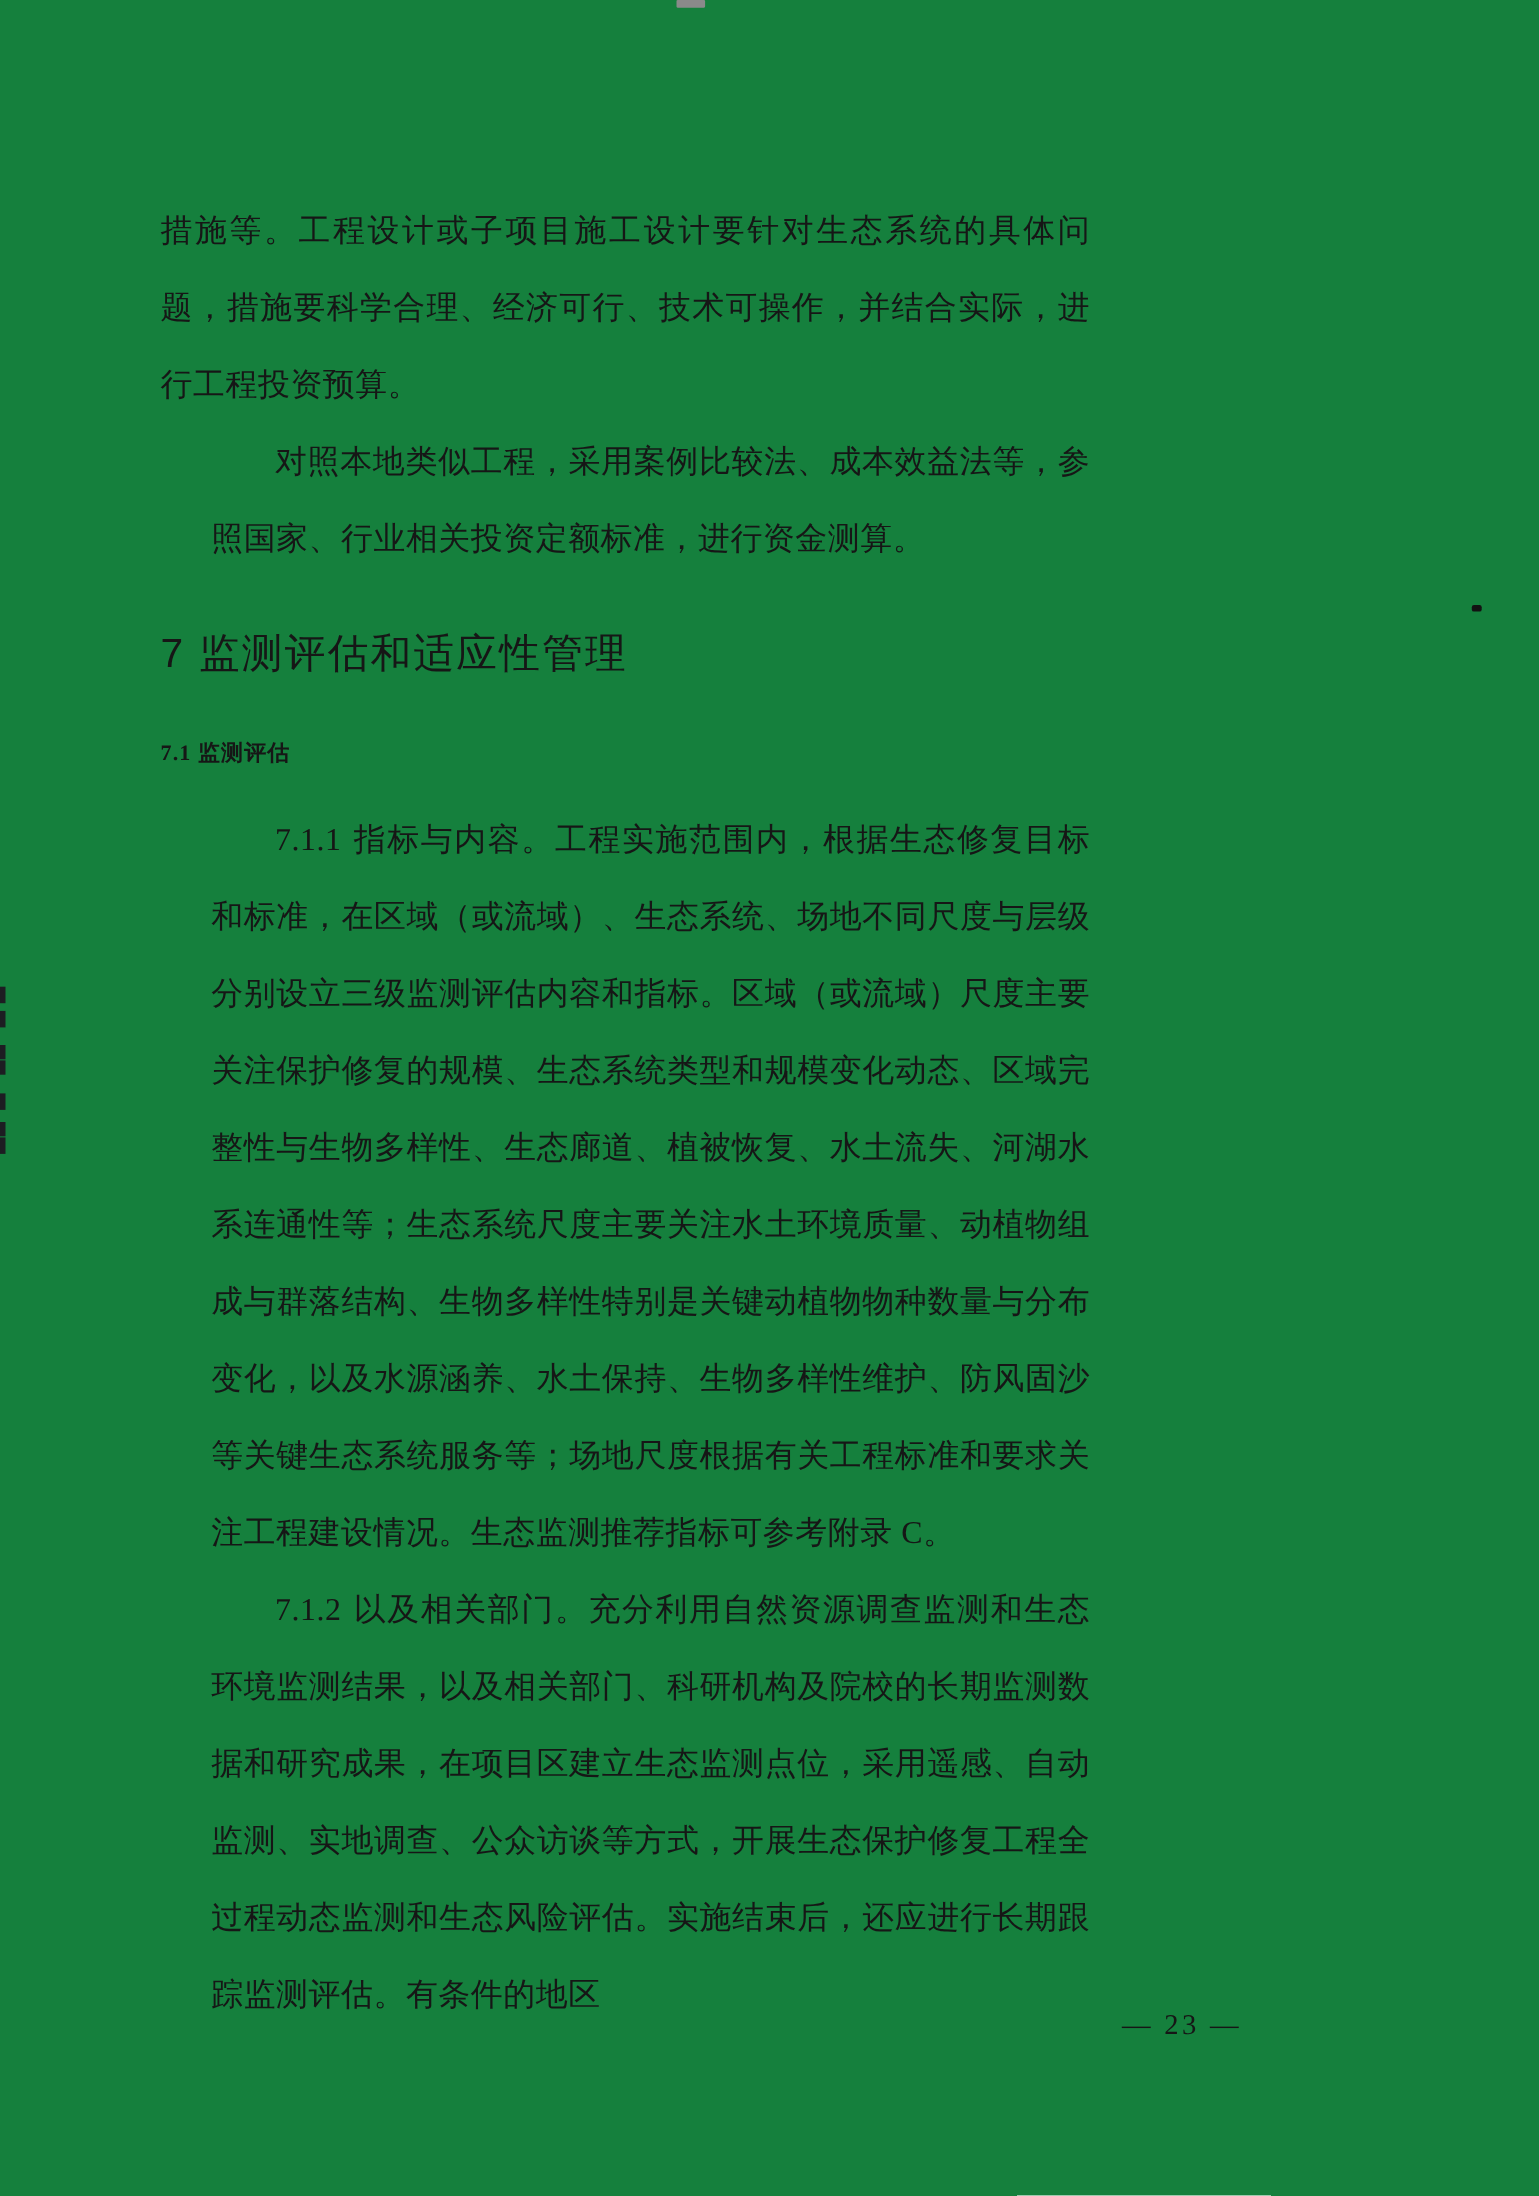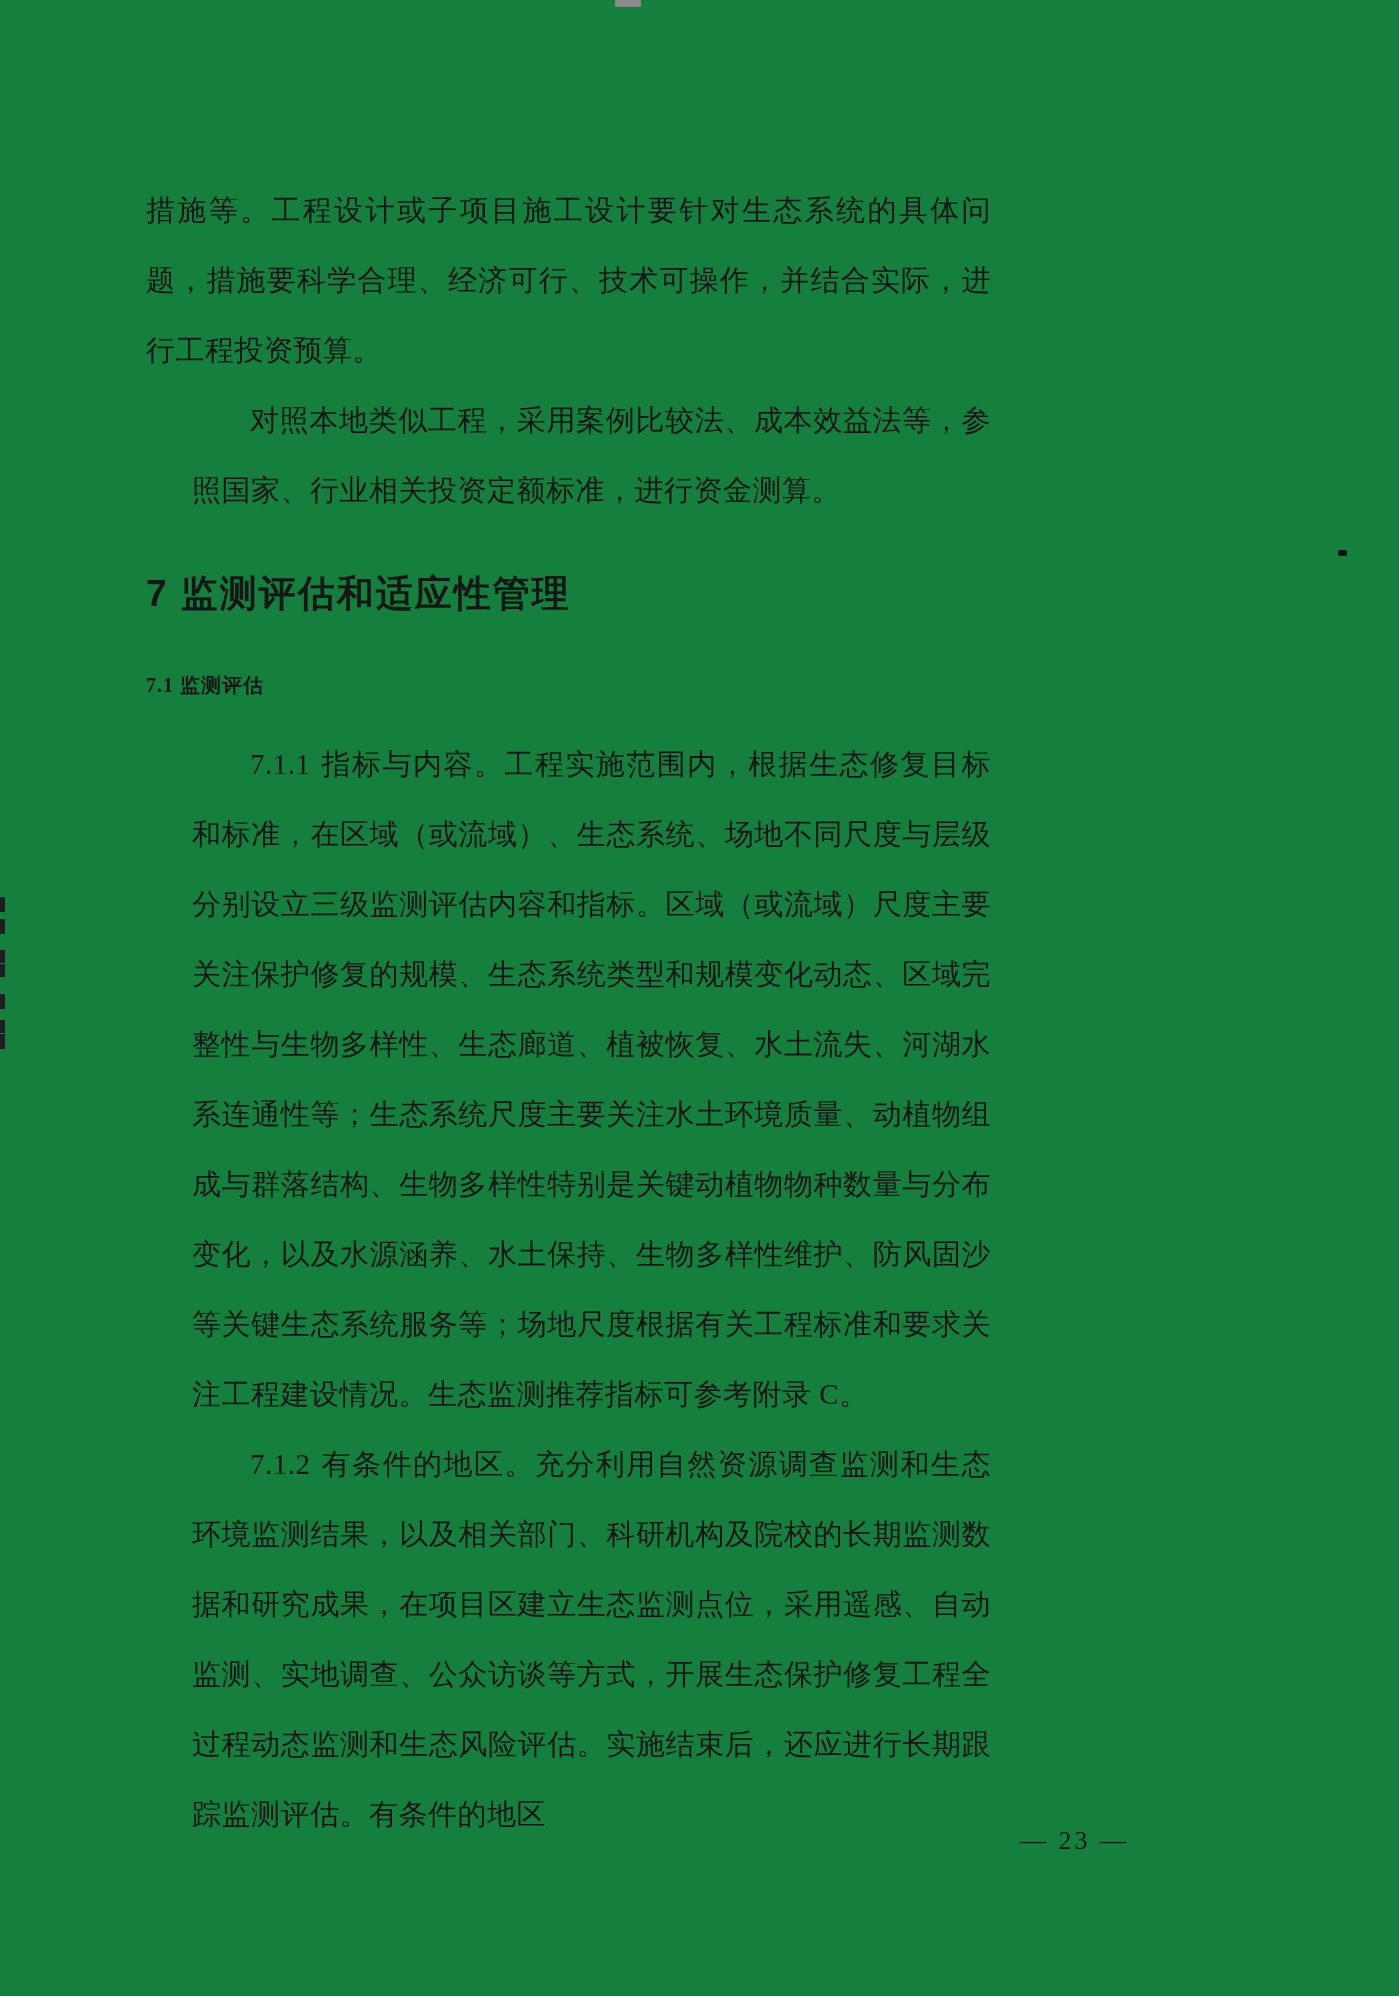--- a/index.html
+++ b/index.html
@@ -38,7 +38,7 @@
   h1.section {
     margin: 45px 0 16px 0;
     font-family: "Liberation Sans", sans-serif;
-    font-weight: bold;
+    font-weight: normal;
     font-size: 37px;
     line-height: 48px;
     letter-spacing: 2px;

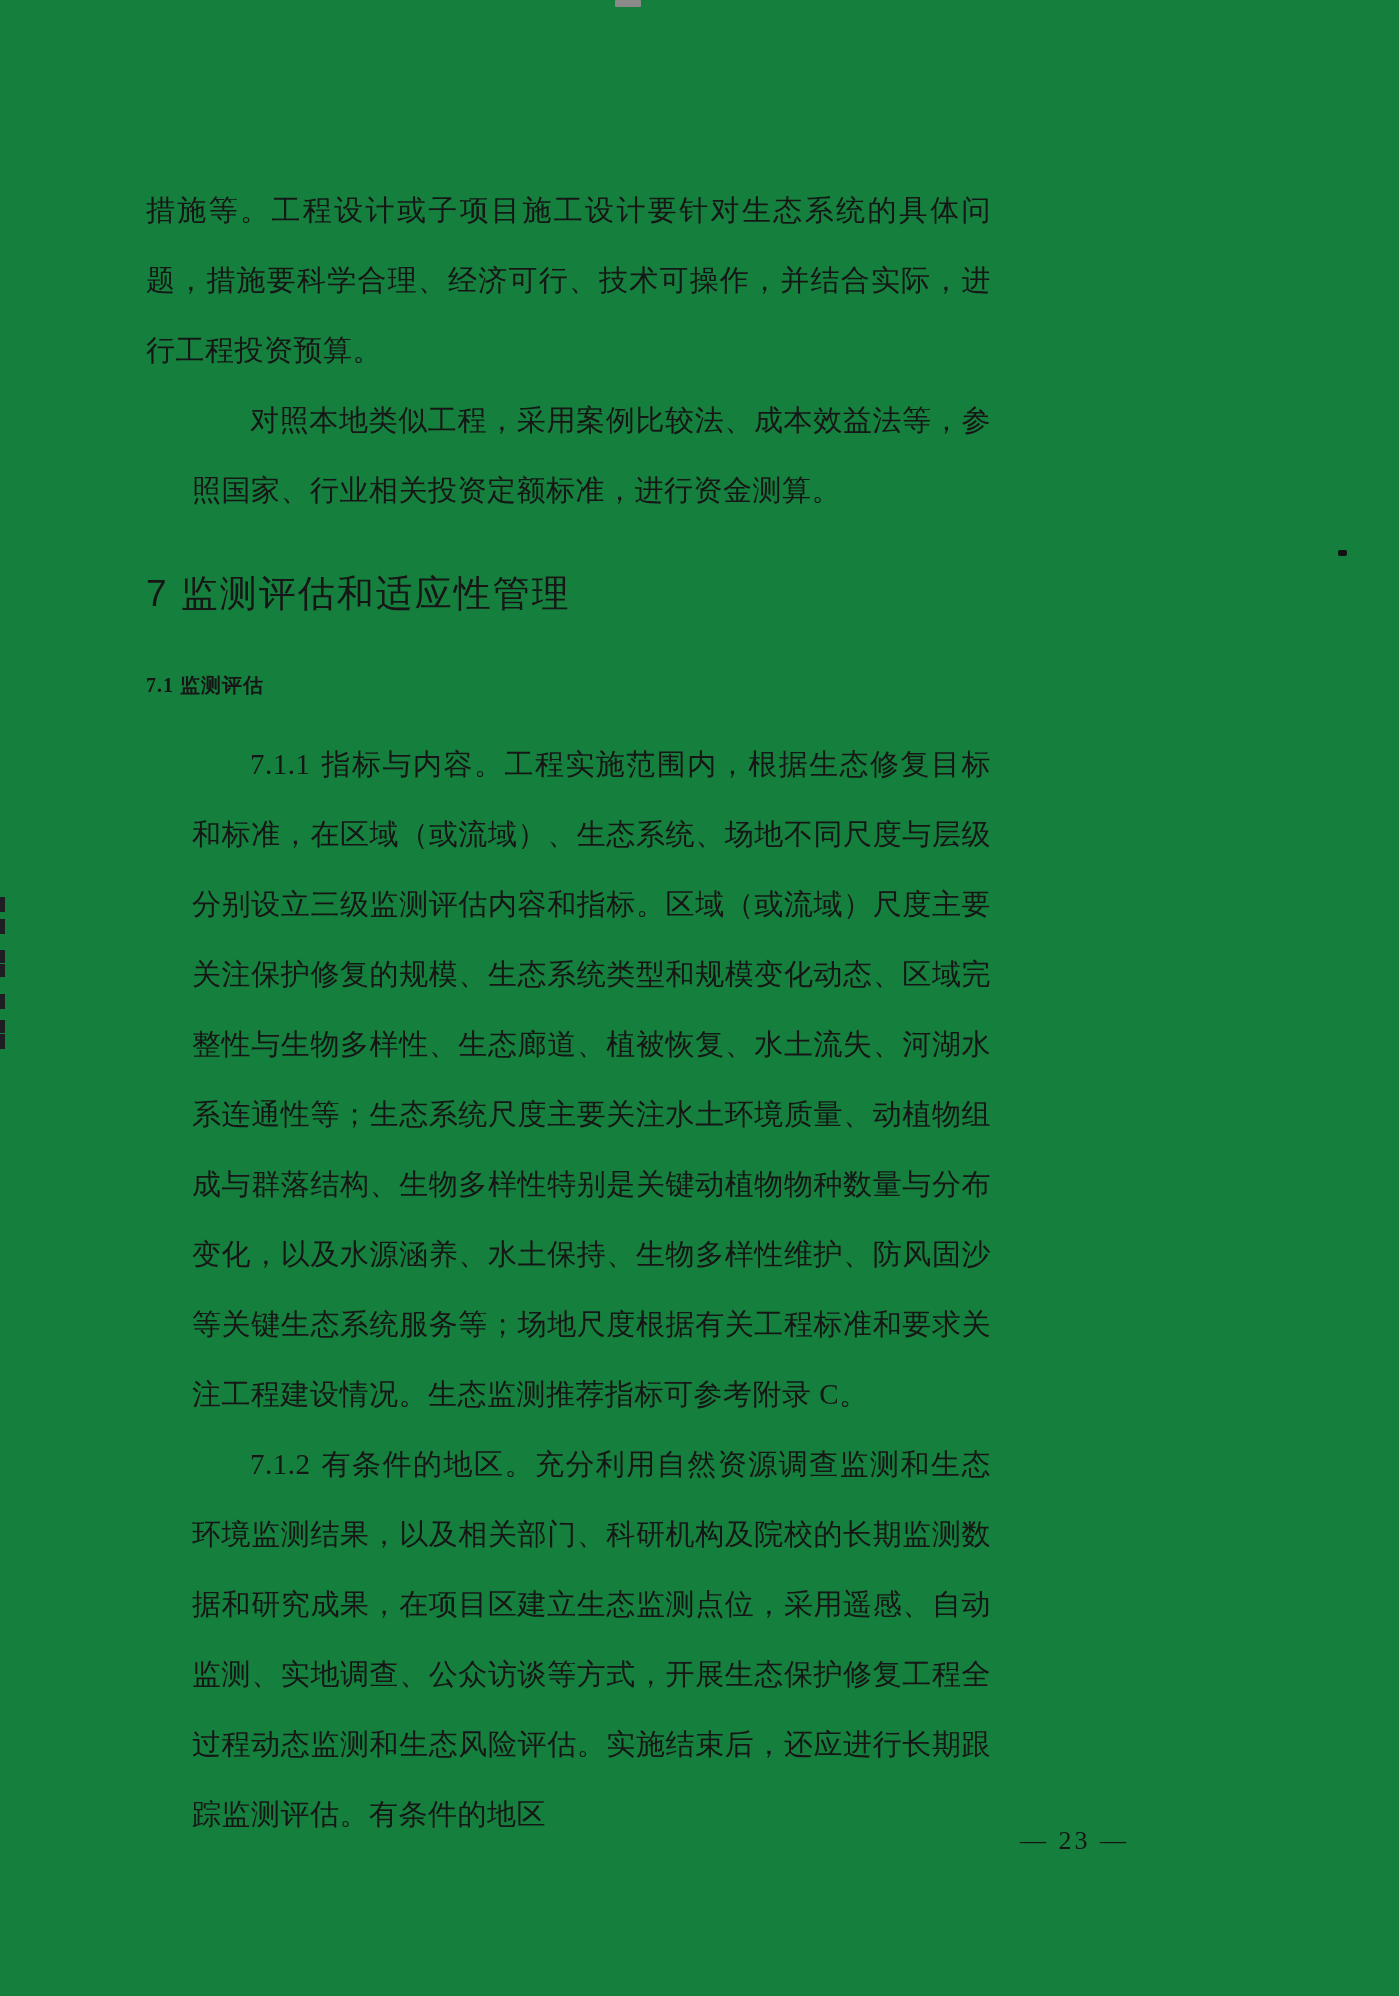--- a/index.html
+++ b/index.html
@@ -137,7 +137,7 @@
     </p>
 
     <p class="body indent">
-      <span class="para-number">7.1.2</span><span>有条件的地区。</span><span>充分利用自然资源调查监测和生态环境监测结果，以及相关部门、科研机构及院校的长期监测数据和研究成果，在项目区建立生态监测点位，采用遥感、自动监测、实地调查、公众访谈等方式，开展生态保护修复工程全过程动态监测和生态风险评估。实施结束后，还应进行长期跟踪监测评估。有条件的地区</span>
+      <span class="para-number">7.1.2</span><span>以及相关部门。</span><span>充分利用自然资源调查监测和生态环境监测结果，以及相关部门、科研机构及院校的长期监测数据和研究成果，在项目区建立生态监测点位，采用遥感、自动监测、实地调查、公众访谈等方式，开展生态保护修复工程全过程动态监测和生态风险评估。实施结束后，还应进行长期跟踪监测评估。有条件的地区</span>
     </p>
 
   </main>

